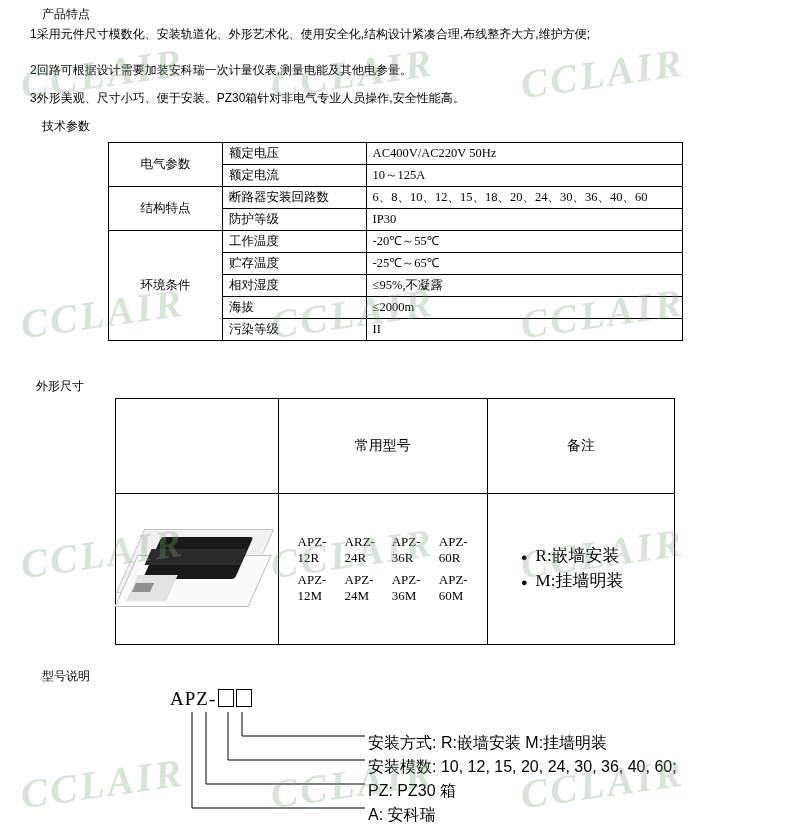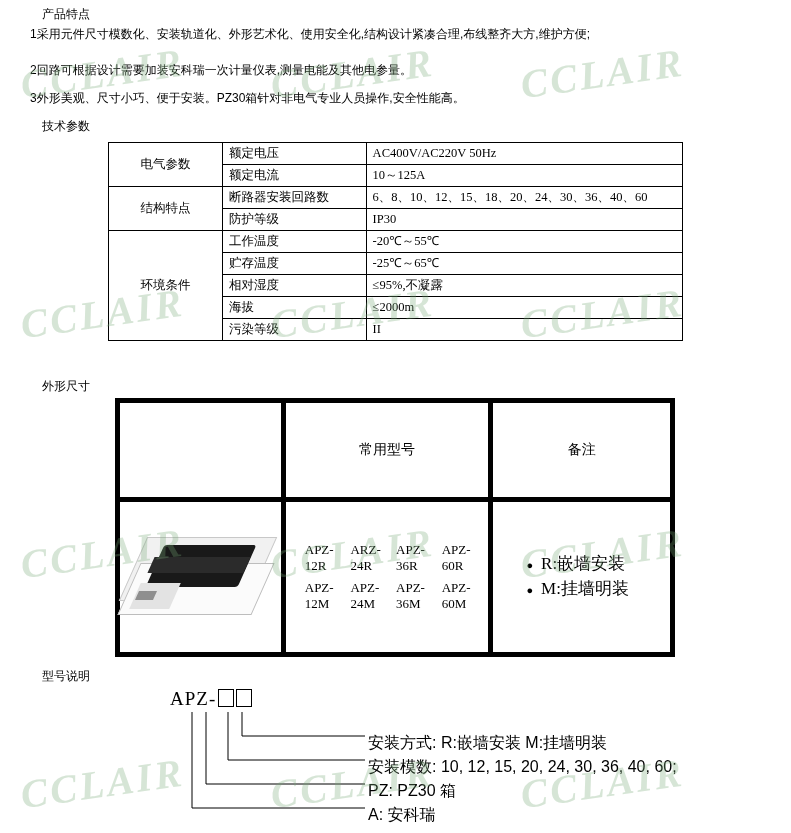--- a/index.html
+++ b/index.html
@@ -84,7 +84,7 @@
   }
 
   
-  #dim-title { position: absolute; left: 42px; top: 378px; }
+  #dim-title { position: absolute; left: 36px; top: 378px; }
 
   
   #model-table {

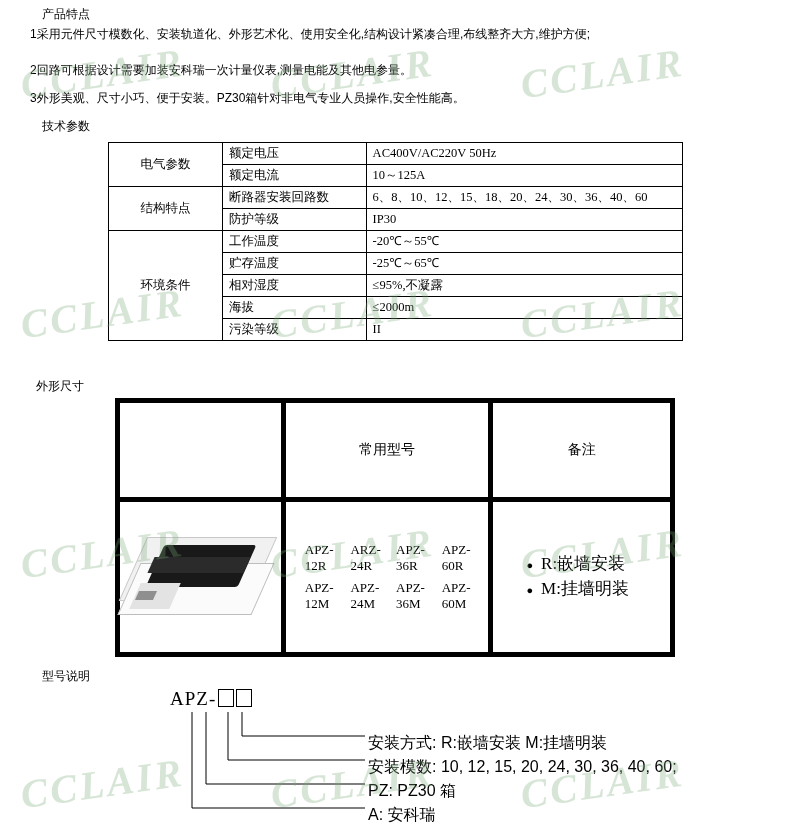--- a/index.html
+++ b/index.html
@@ -97,7 +97,7 @@
     font-family: "Liberation Serif", serif;
   }
   #model-table td {
-    border: 5px solid #000000;
+    border: 1px solid #000000;
     vertical-align: middle;
   }
   #model-table td.head {

